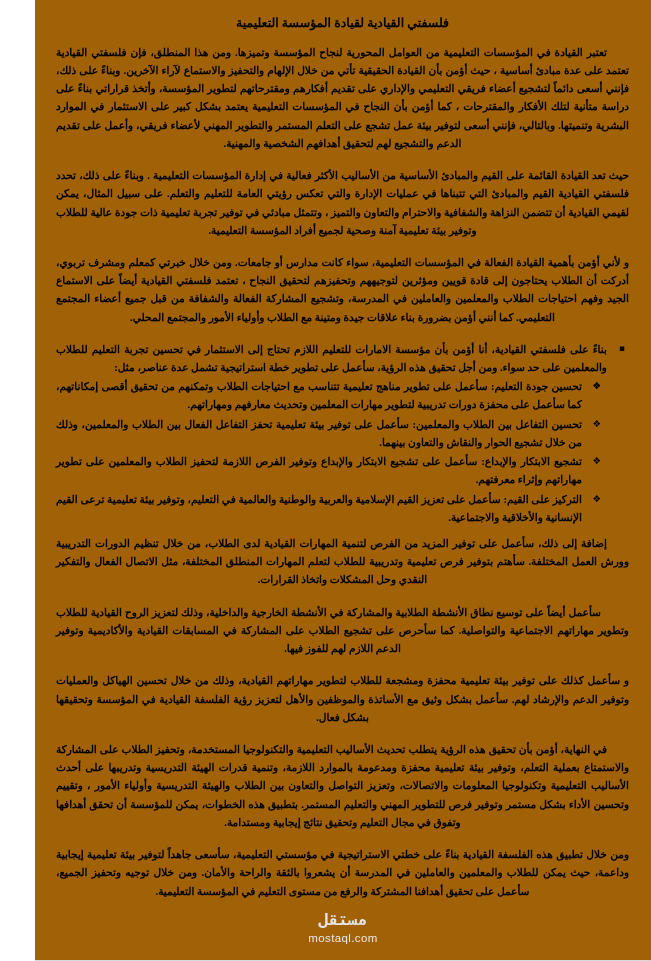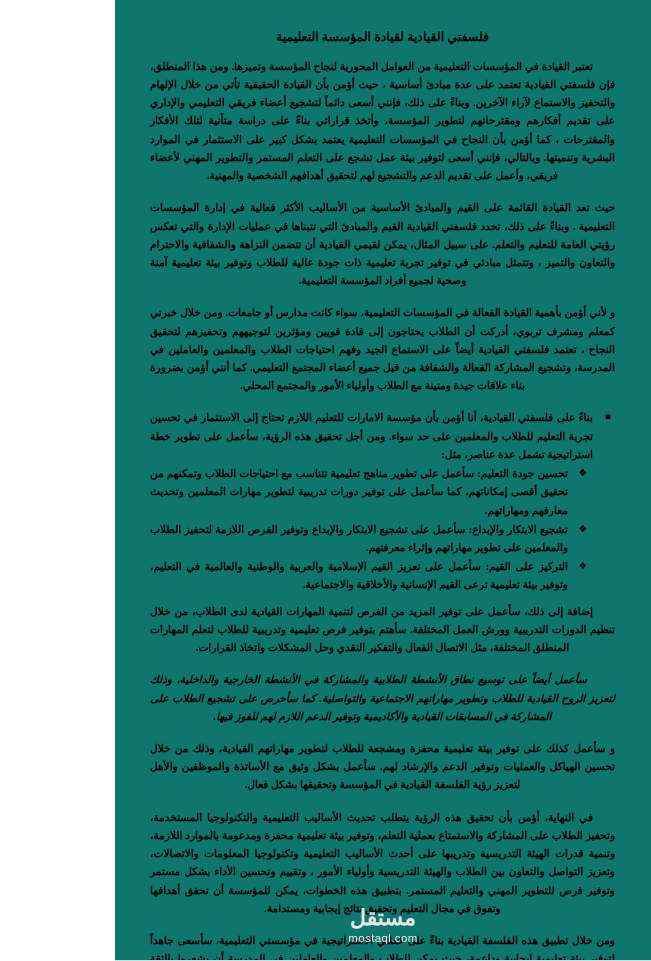--- a/index.html
+++ b/index.html
@@ -11,11 +11,11 @@
 
   .page {
     position: relative;
-    width: 536px;
+    width: 616px;
     height: 961px;
-    background: #0f766e;
+    background: #a16207;
     box-sizing: border-box;
-    padding: 16px;
+    padding: 2px;
     overflow: hidden;
     font-family: "Liberation Serif", "DejaVu Serif", serif;
     color: #000000;

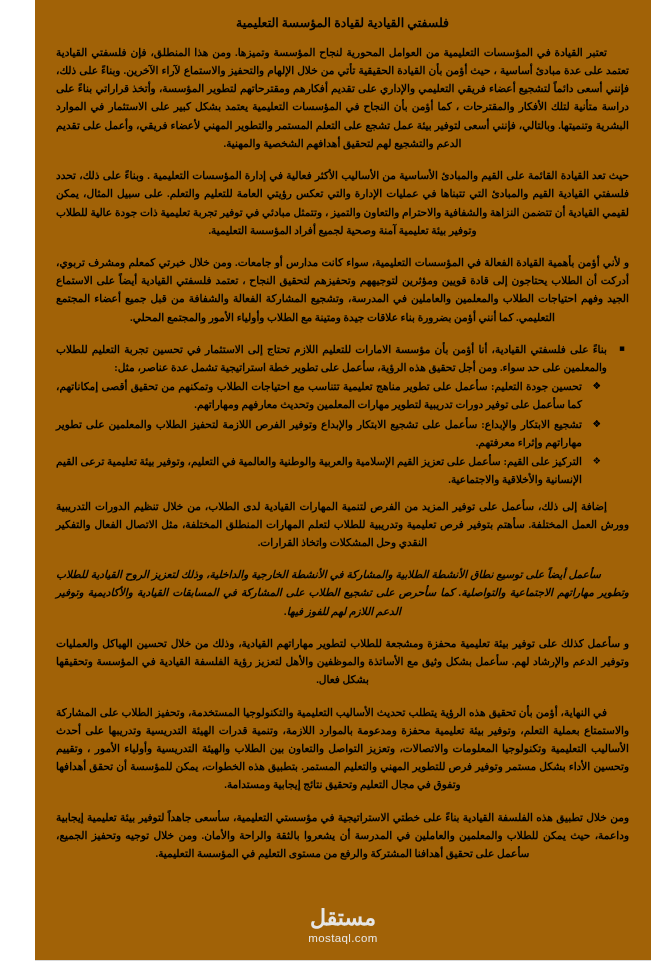--- a/index.html
+++ b/index.html
@@ -188,7 +188,7 @@
       </li>
       <li class="sub-item">
         <span class="marker">❖</span>
-        <span>تحسين جودة التعليم: سأعمل على تطوير مناهج تعليمية تتناسب مع احتياجات الطلاب وتمكنهم من تحقيق أقصى إمكاناتهم، كما سأعمل على توفير دورات تدريبية لتطوير مهارات المعلمين وتحديث معارفهم ومهاراتهم.</span>
+        <span>تحسين جودة التعليم: سأعمل على تطوير مناهج تعليمية تتناسب مع احتياجات الطلاب وتمكنهم من تحقيق أقصى إمكاناتهم، كما سأعمل على محفزة دورات تدريبية لتطوير مهارات المعلمين وتحديث معارفهم ومهاراتهم.</span>
       </li>
       <li class="sub-item">
         <span class="marker">❖</span>

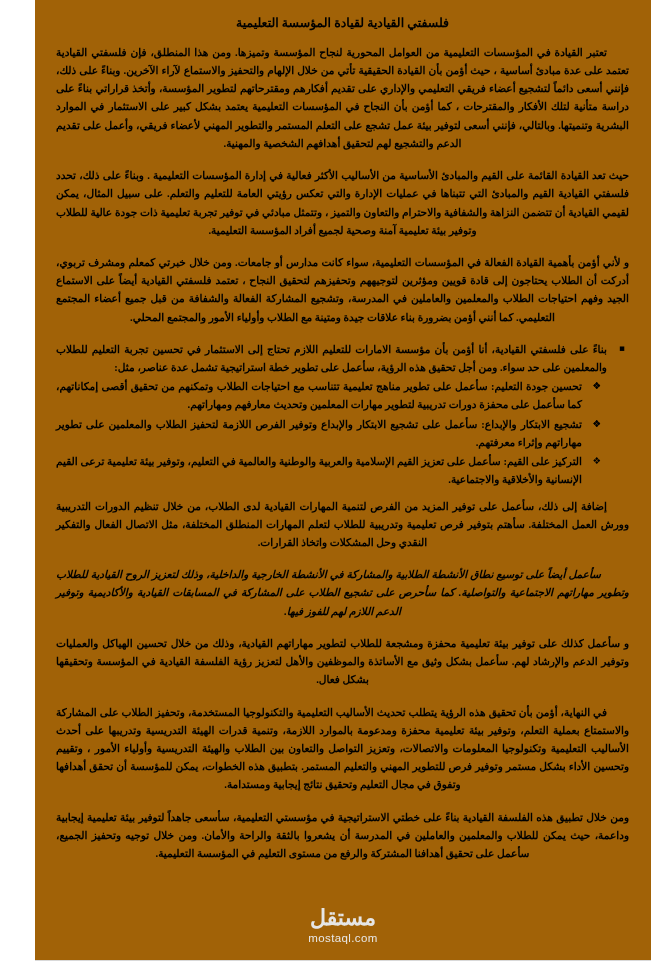--- a/index.html
+++ b/index.html
@@ -192,6 +192,7 @@
       </li>
       <li class="sub-item">
         <span class="marker">❖</span>
+        <span>تحسين التفاعل بين الطلاب والمعلمين: سأعمل على توفير بيئة تعليمية تحفز التفاعل الفعال بين الطلاب والمعلمين، وذلك من خلال تشجيع الحوار والنقاش والتعاون بينهما.</span>
       </li>
       <li class="sub-item">
         <span class="marker">❖</span>

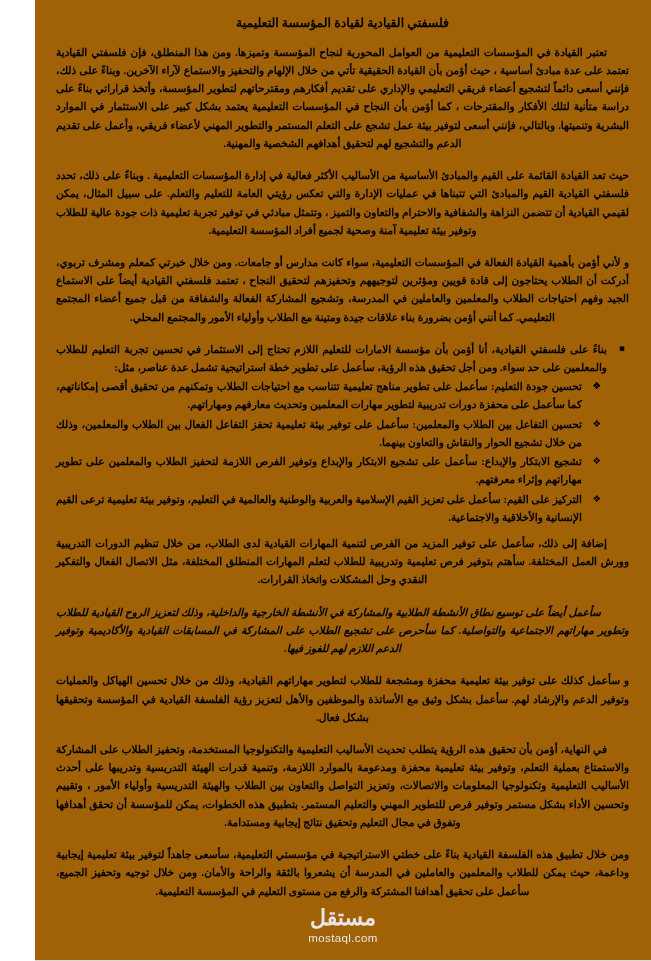--- a/index.html
+++ b/index.html
@@ -54,7 +54,6 @@
 
   .para.indent-first2 {
     text-indent: 28px;
-    font-style: italic;
   }
 
   .spacer-sm { height: 7px; }

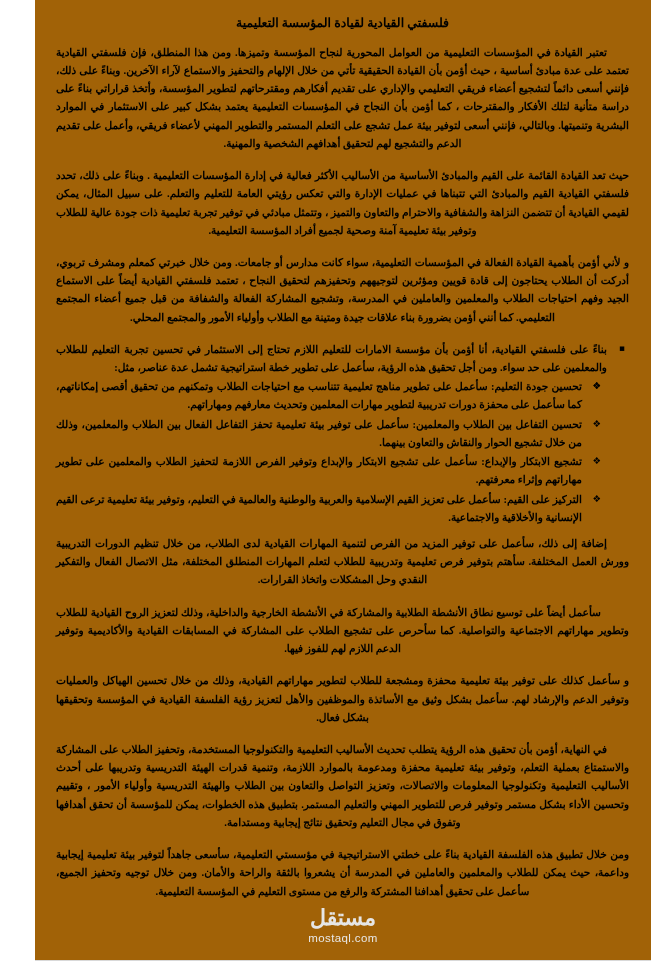--- a/index.html
+++ b/index.html
@@ -127,8 +127,8 @@
   }
 
   .watermark-mark {
-    font-family: Liberation Serif, serif;
-    font-size: 22px;
+    font-family: Liberation Mono, monospace;
+    font-size: 16px;
     font-weight: bold;
     color: #e6e6e6;
     line-height: 1;

